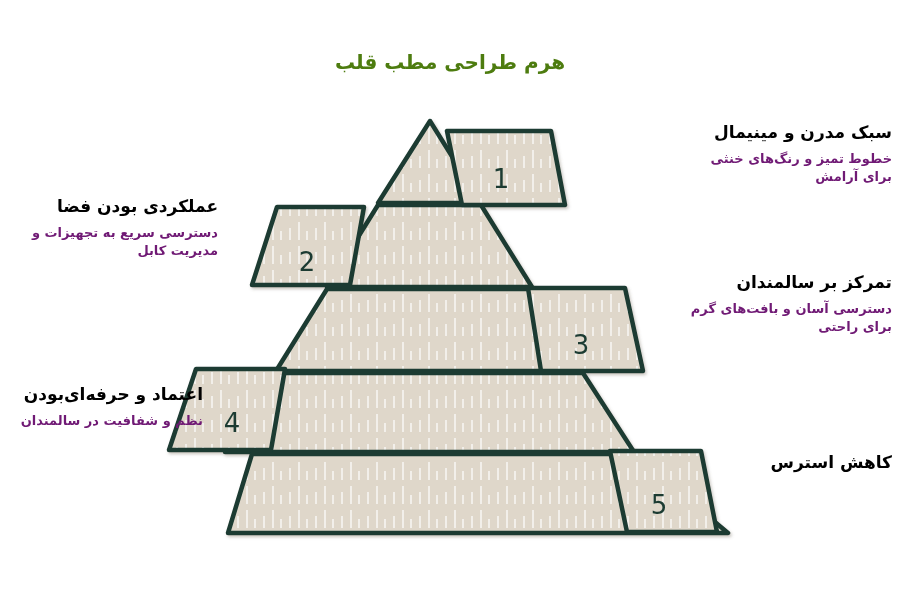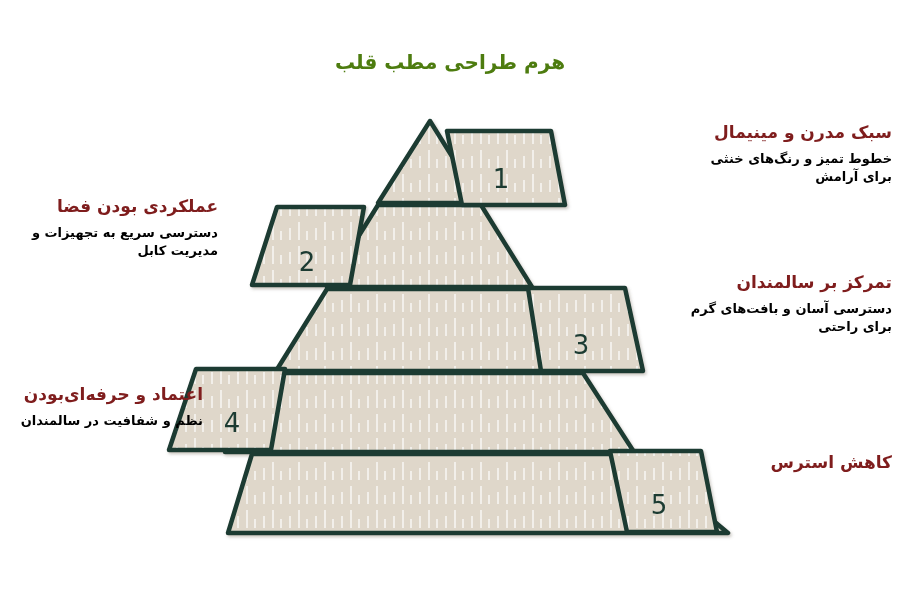--- a/index.html
+++ b/index.html
@@ -46,7 +46,7 @@
   .lbl-head {
     font-size: 17px;
     font-weight: bold;
-    color: #7f1d1d;
+    color: #000000;
     margin-bottom: 7px;
   }
   .lbl-desc {

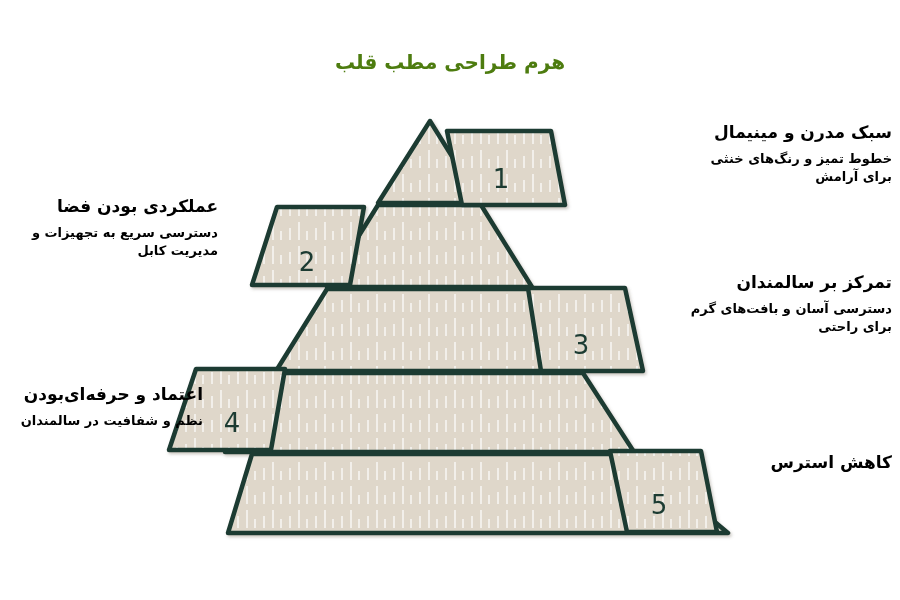--- a/index.html
+++ b/index.html
@@ -52,7 +52,7 @@
   .lbl-desc {
     font-size: 13px;
     font-weight: bold;
-    color: #000000;
+    color: #701a75;
     line-height: 1.35;
   }
   .align-right { text-align: right; }

